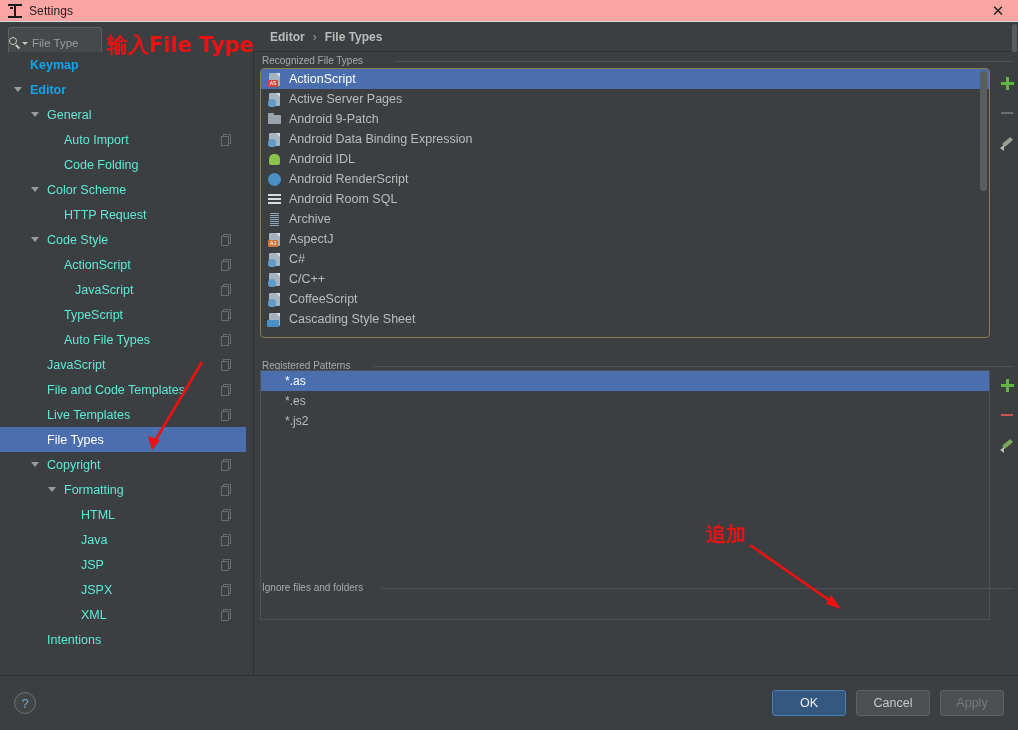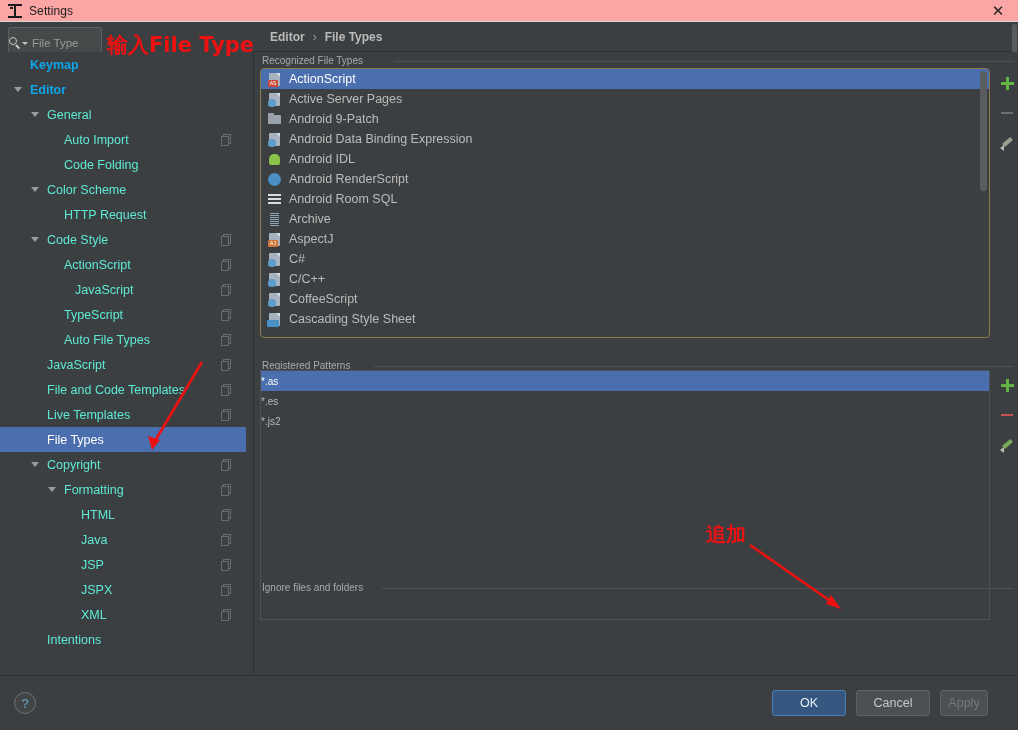--- a/index.html
+++ b/index.html
@@ -238,8 +238,8 @@
     background: #3c3f41; border: 1px solid #4e5254;
   }
   .pat-row {
-    height: 20px; display: flex; align-items: center; padding-left: 0;
-    font-size: 10px; color: #bbbbbb;
+    height: 20px; display: flex; align-items: center; padding-left: 24px;
+    font-size: 12px; color: #bbbbbb;
   }
   .pat-row.sel { background: #4b6eaf; color: #ffffff; }
 

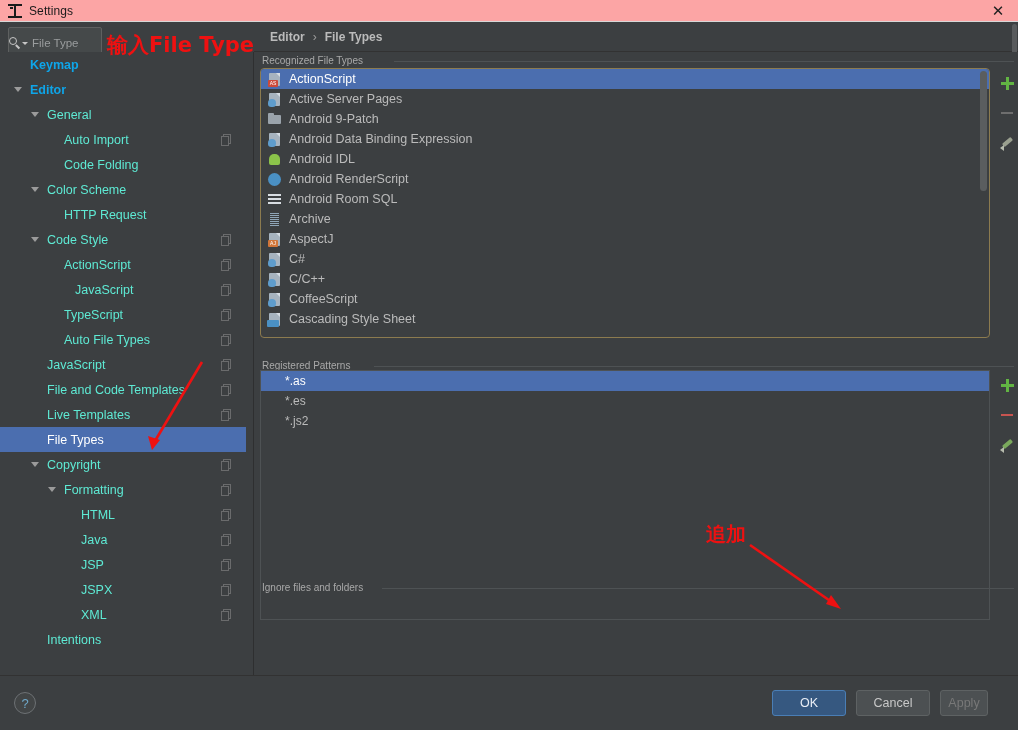--- a/index.html
+++ b/index.html
@@ -269,7 +269,7 @@
   }
   #btn-ok { left: 772px; width: 74px; background: #365880; border-color: #4a7eb5; color: #e9eef5; }
   #btn-cancel { left: 856px; width: 74px; }
-  #btn-apply { left: 940px; width: 48px; color: #787878; }
+  #btn-apply { left: 940px; width: 64px; color: #787878; }
 
   
   .anno-text {

